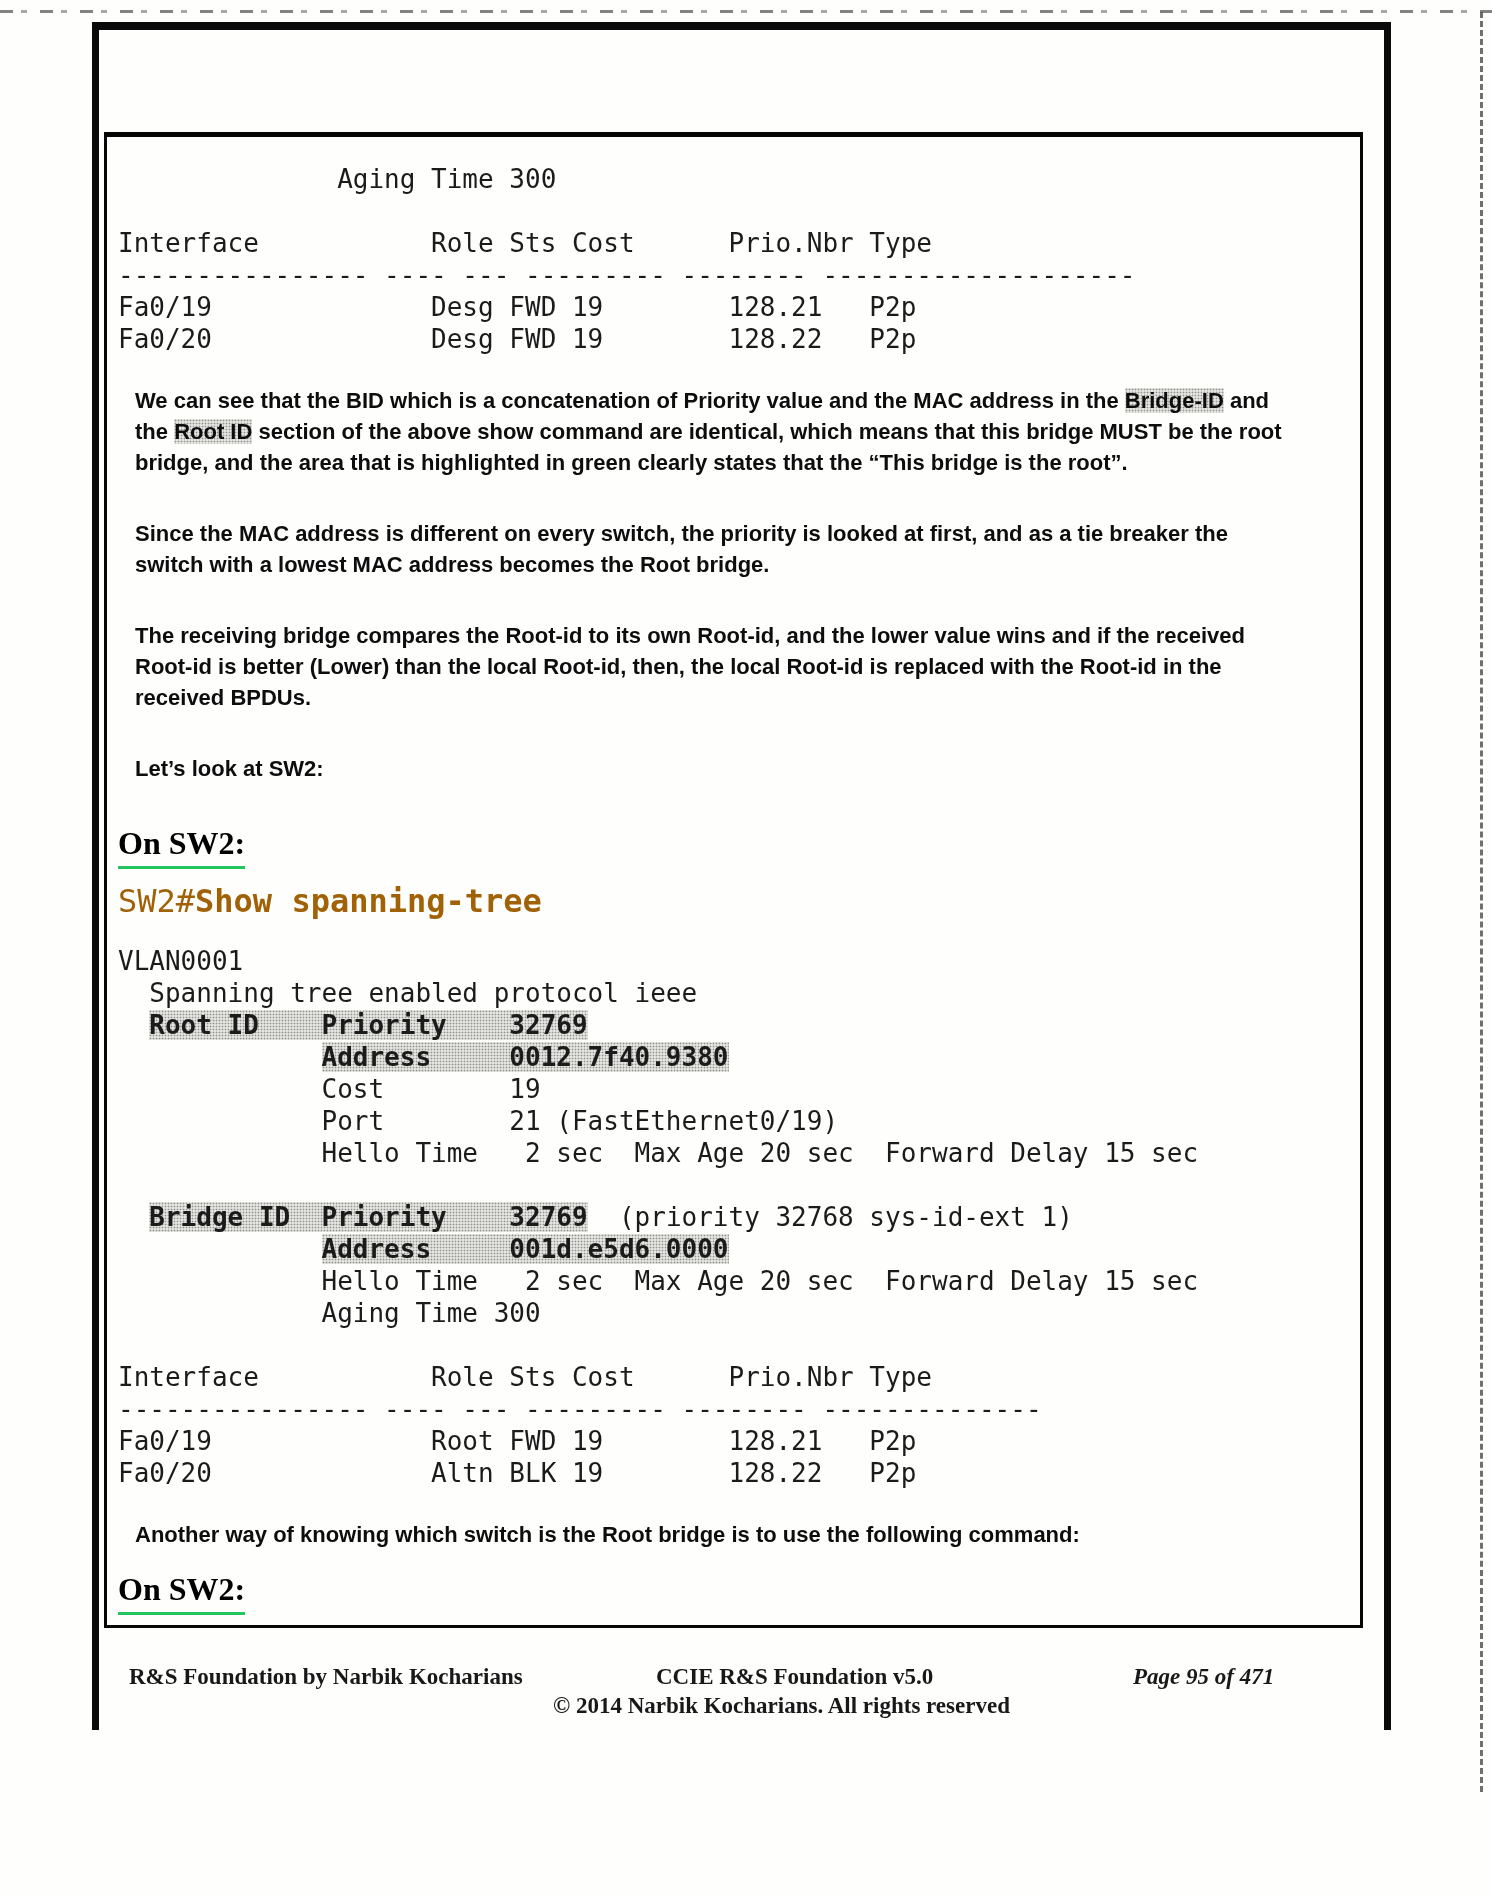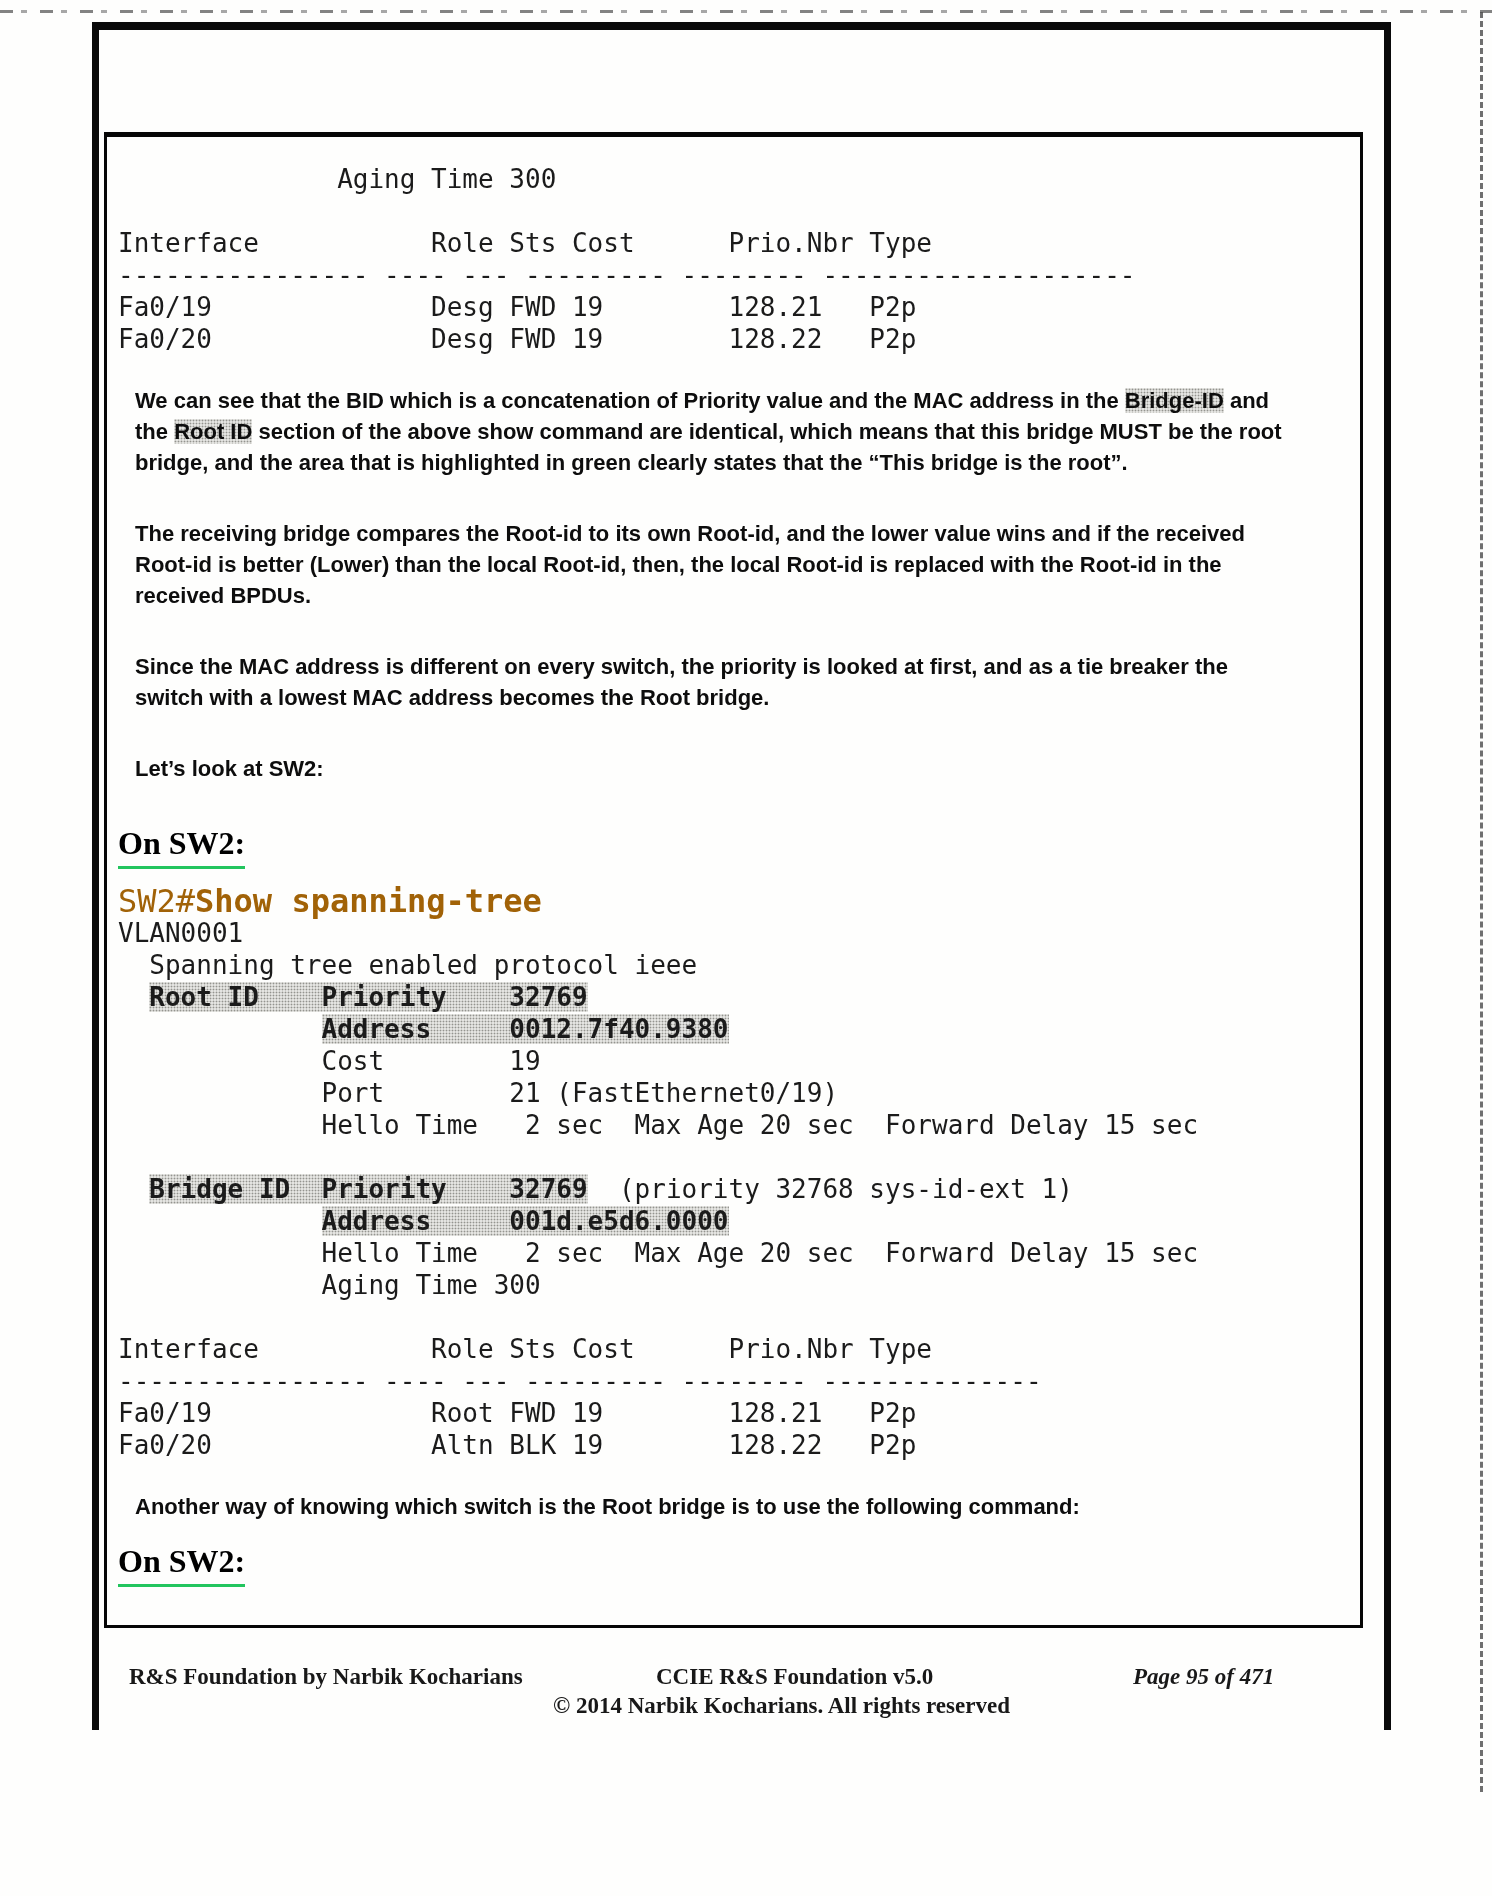--- a/index.html
+++ b/index.html
@@ -90,9 +90,9 @@
 
   <p class="body-text mt30"><span>We can see that the BID which is a concatenation of Priority value and the MAC address in the </span><span class="hl">Bridge-ID</span><span> and the </span><span class="hl">Root ID</span><span> section of the above show command are identical, which means that this bridge MUST be the root bridge, and the area that is highlighted in green clearly states that the “This bridge is the root”.</span></p>
 
+  <p class="body-text mt40">Since the MAC address is different on every switch, the priority is looked at first, and as a tie breaker the switch with a lowest MAC address becomes the Root bridge.</p>
+
   <p class="body-text mt40">The receiving bridge compares the Root-id to its own Root-id, and the lower value wins and if the received Root-id is better (Lower) than the local Root-id, then, the local Root-id is replaced with the Root-id in the received BPDUs.</p>
-
-  <p class="body-text mt40">Since the MAC address is different on every switch, the priority is looked at first, and as a tie breaker the switch with a lowest MAC address becomes the Root bridge.</p>
 
   <p class="body-text mt40">Let’s look at SW2:</p>
 

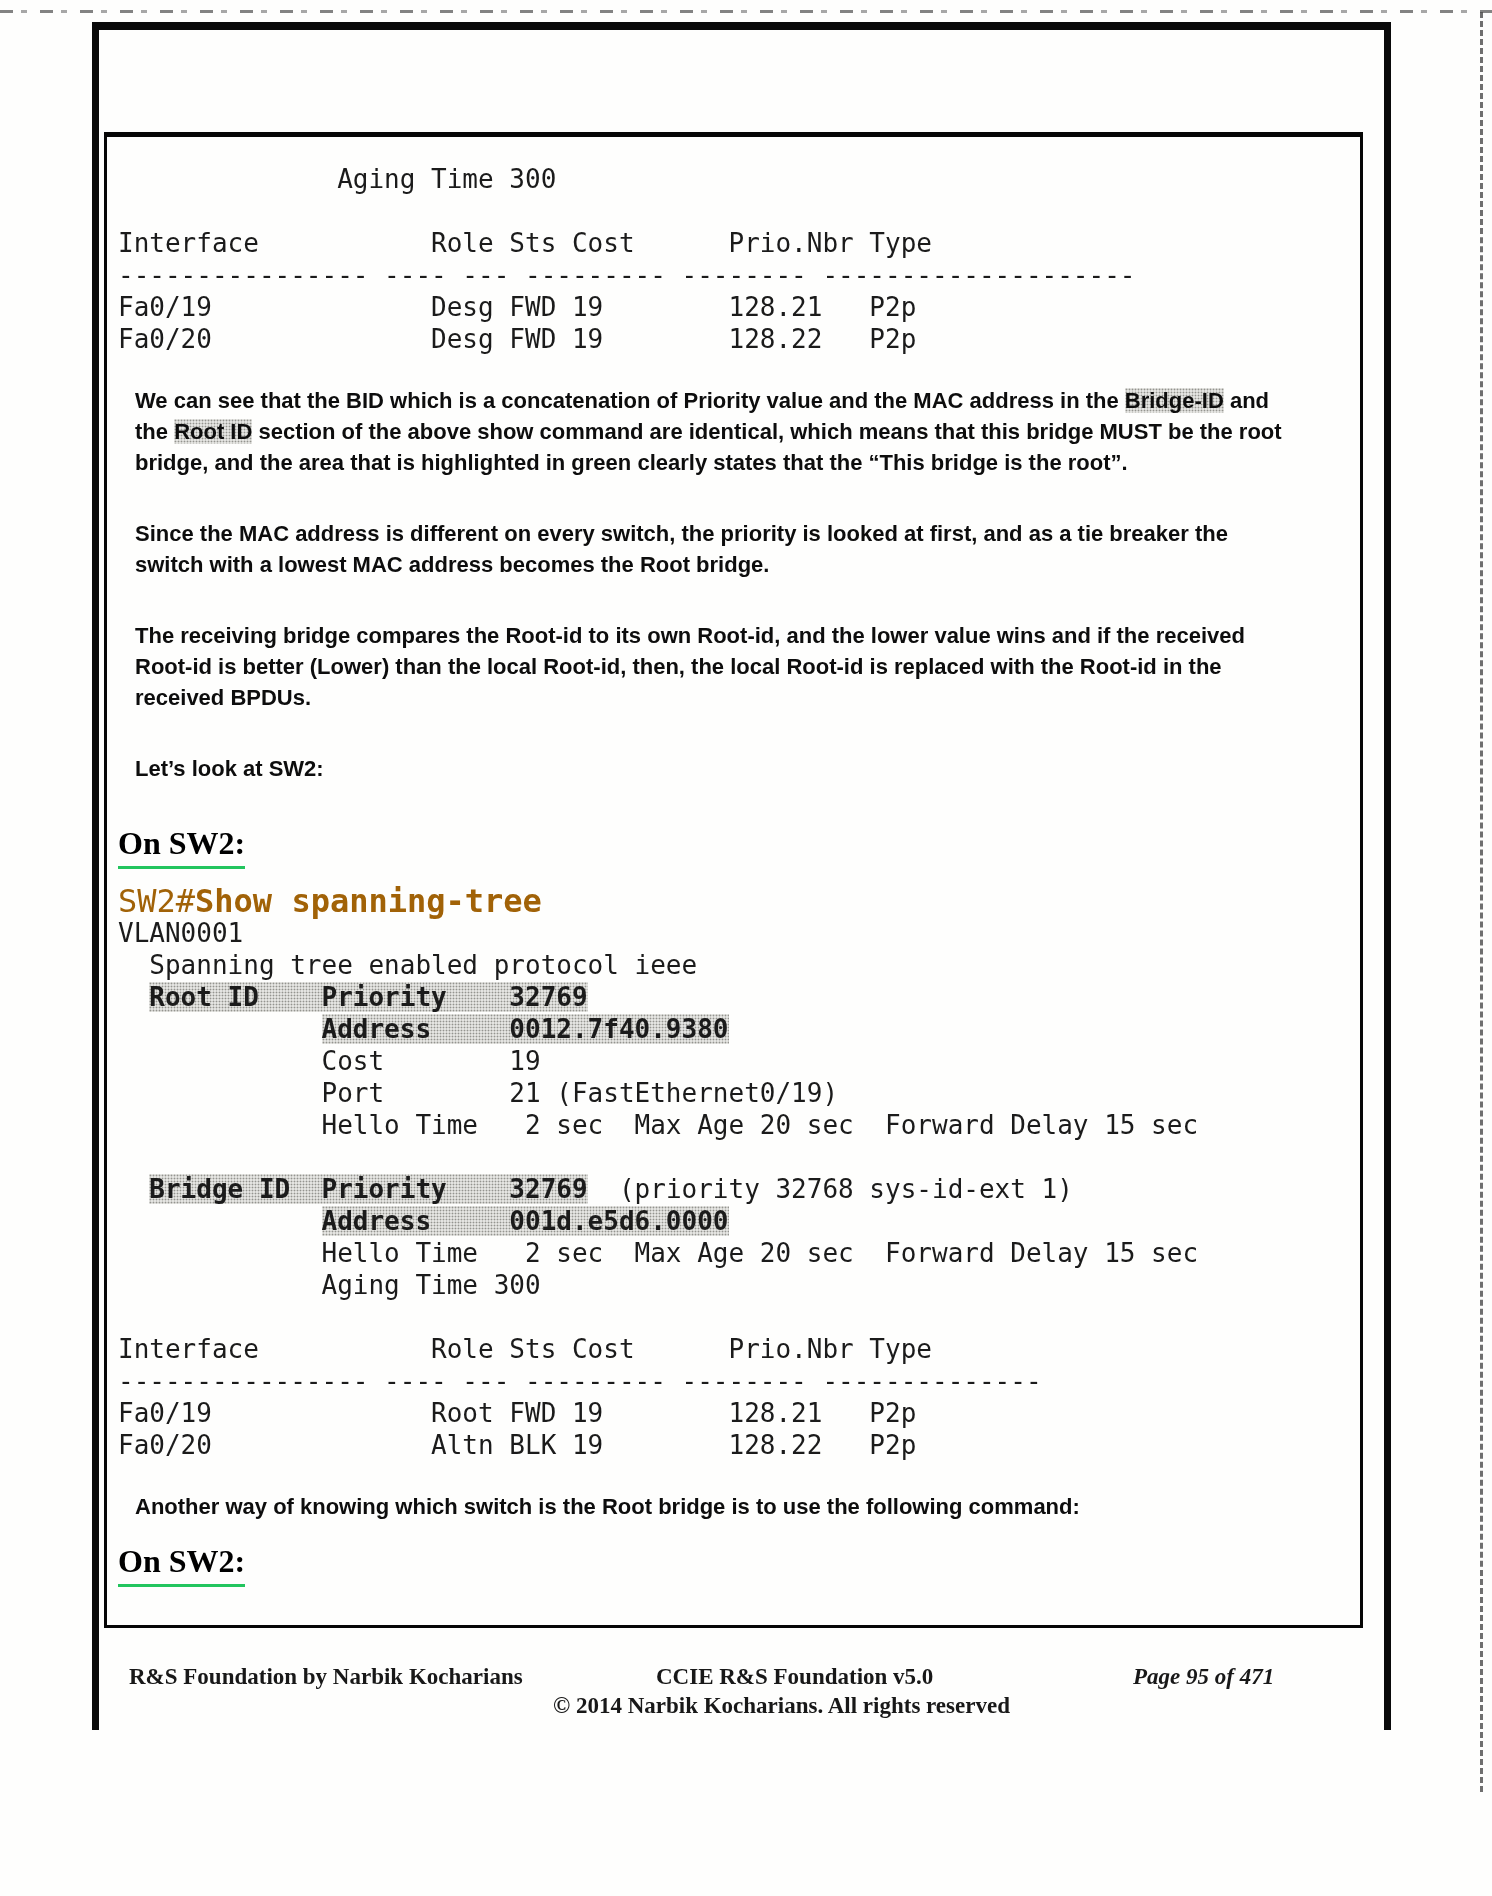--- a/index.html
+++ b/index.html
@@ -43,7 +43,7 @@
   
   .body-text{
     font-weight:700;font-size:22px;line-height:31px;margin:17px;color:#0d0d0d;
-  } .mt28{} .mt30{margin-top:30px;}
+  } .mt28{margin-top:28px;} .mt30{margin-top:30px;}
   .mt40{margin-top:40px;}
   
   .heading{

